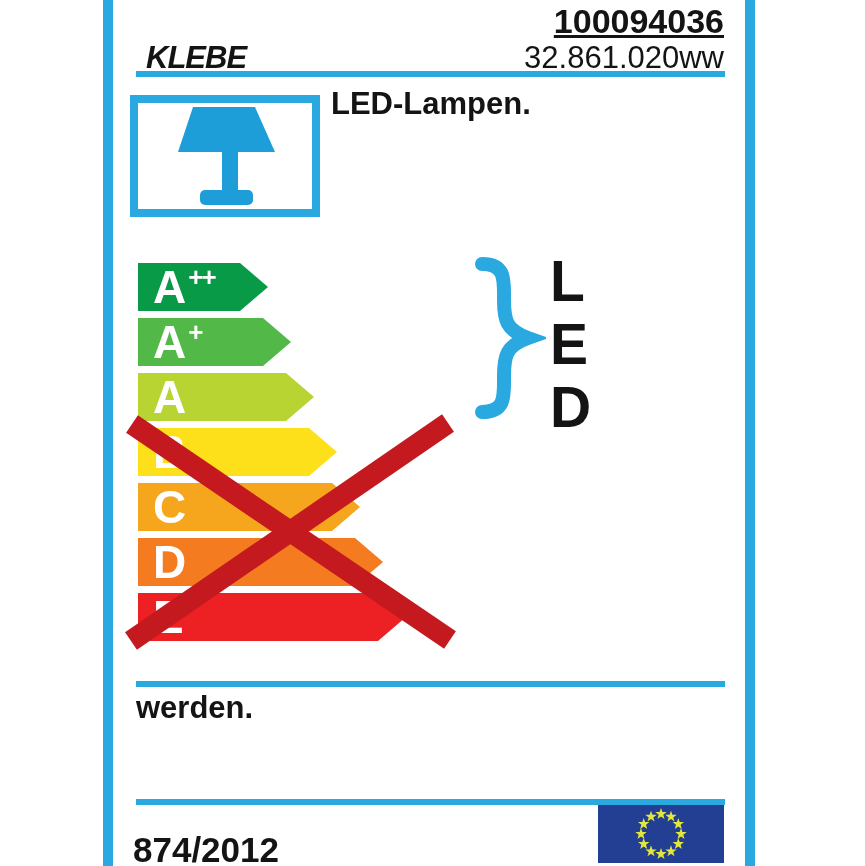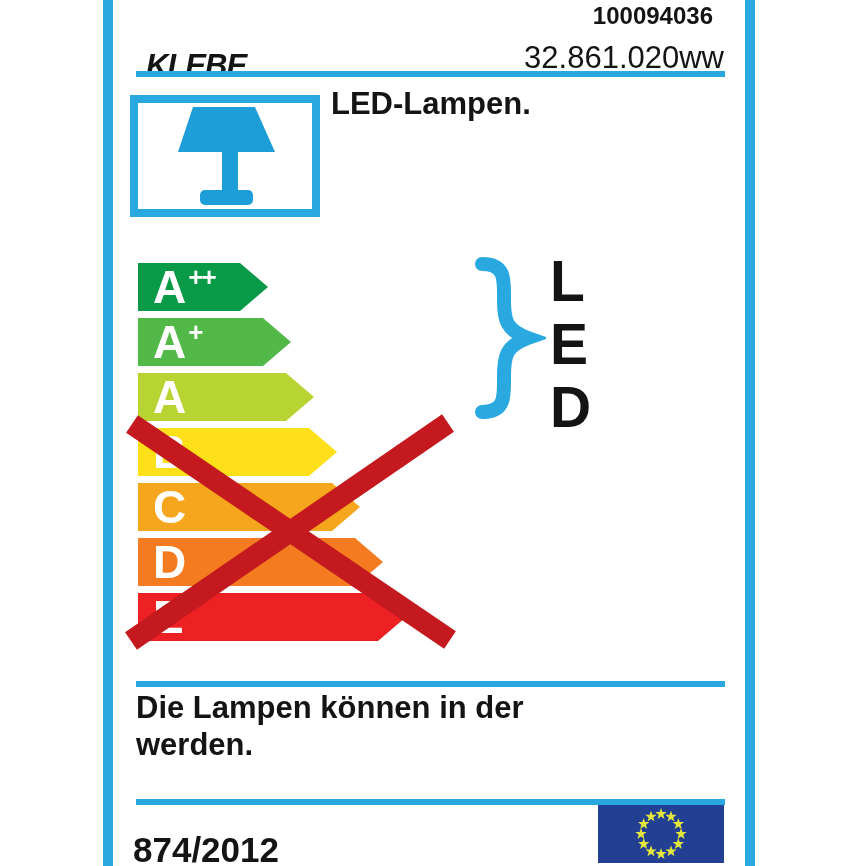--- a/index.html
+++ b/index.html
@@ -20,7 +20,7 @@
     border-right: 10px solid #29a9e0;
   }
 
-  .article-number { top: 2px;  right: 152px; font-size: 24px; font-weight: bold; letter-spacing: 0px; }
+  .article-number { top: 2px;  right: 141px; font-size: 34px; font-weight: bold; letter-spacing: 0px; text-decoration: underline; }
   .model-code     { top: 40px; right: 141px; font-size: 31px; font-weight: normal; }
   .brand          { top: 48px; left: 146px;  font-size: 31px; font-weight: bold; font-style: italic; letter-spacing: -1px; }
 

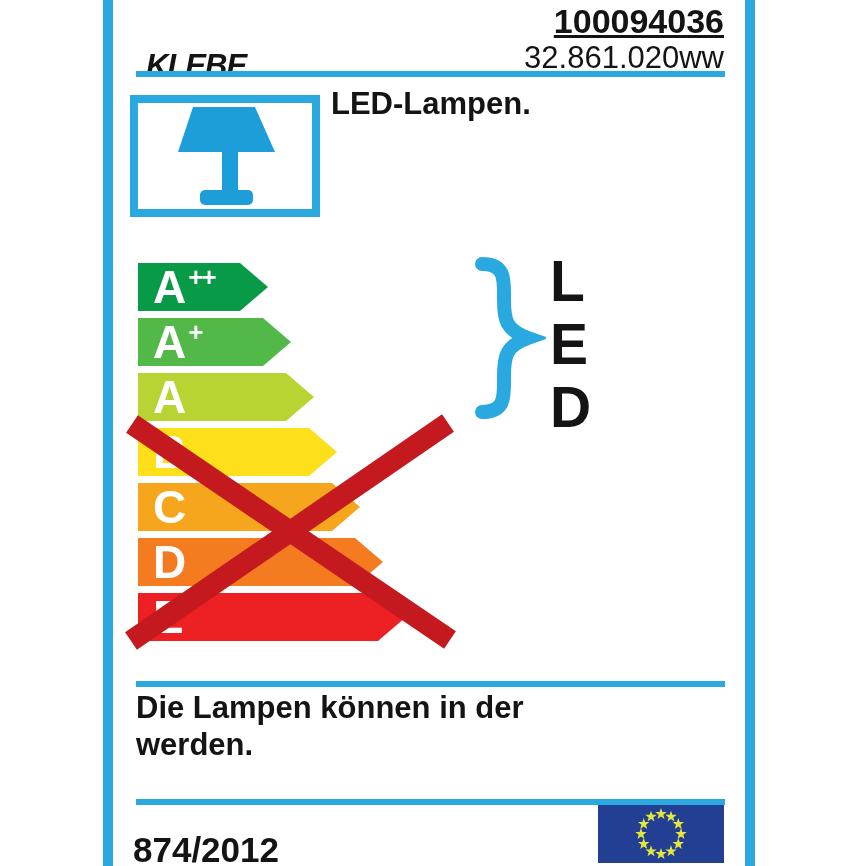--- a/index.html
+++ b/index.html
@@ -22,7 +22,7 @@
 
   .article-number { top: 2px;  right: 141px; font-size: 34px; font-weight: bold; letter-spacing: 0px; text-decoration: underline; }
   .model-code     { top: 40px; right: 141px; font-size: 31px; font-weight: normal; }
-  .brand          { top: 48px; left: 146px;  font-size: 31px; font-weight: bold; font-style: italic; letter-spacing: -1px; }
+  .brand          { top: 40px; left: 146px;  font-size: 31px; font-weight: bold; font-style: italic; letter-spacing: -1px; }
 
   .rule { height: 6px; background: #29a9e0; left: 136px; width: 589px; }
   .rule-header { top: 71px; }

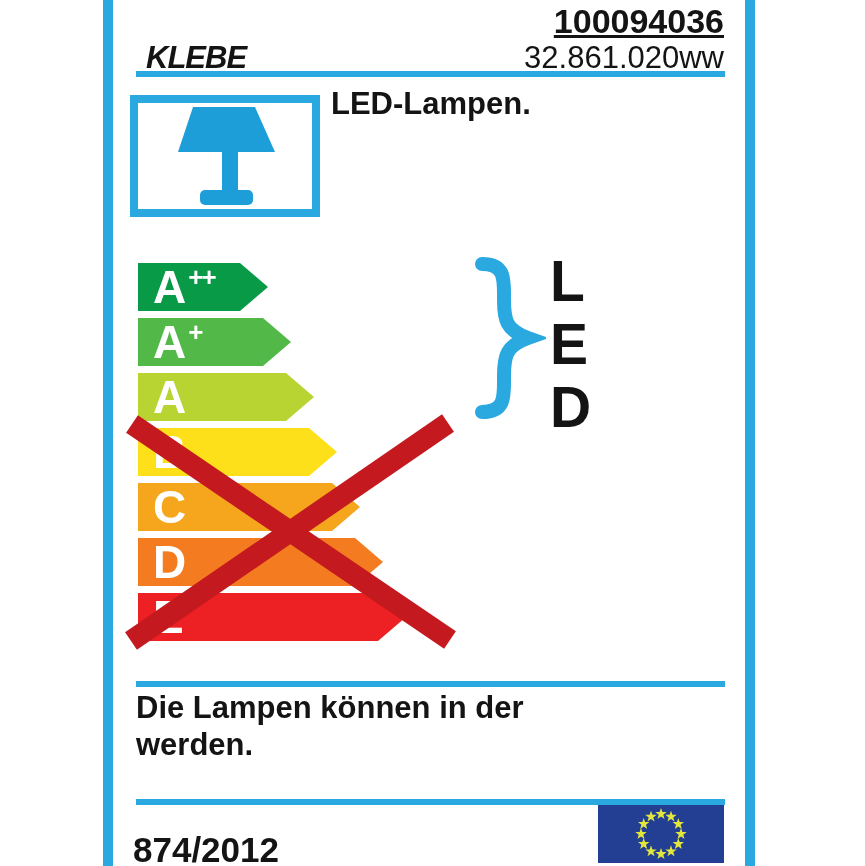--- a/index.html
+++ b/index.html
@@ -137,7 +137,6 @@
 
 <div class="abs rule rule-notice-top"></div>
 <div class="abs notice">
-  <div>Die Lampen können in der</div>
   <div>werden.</div>
 </div>
 <div class="abs rule rule-notice-bottom"></div>

